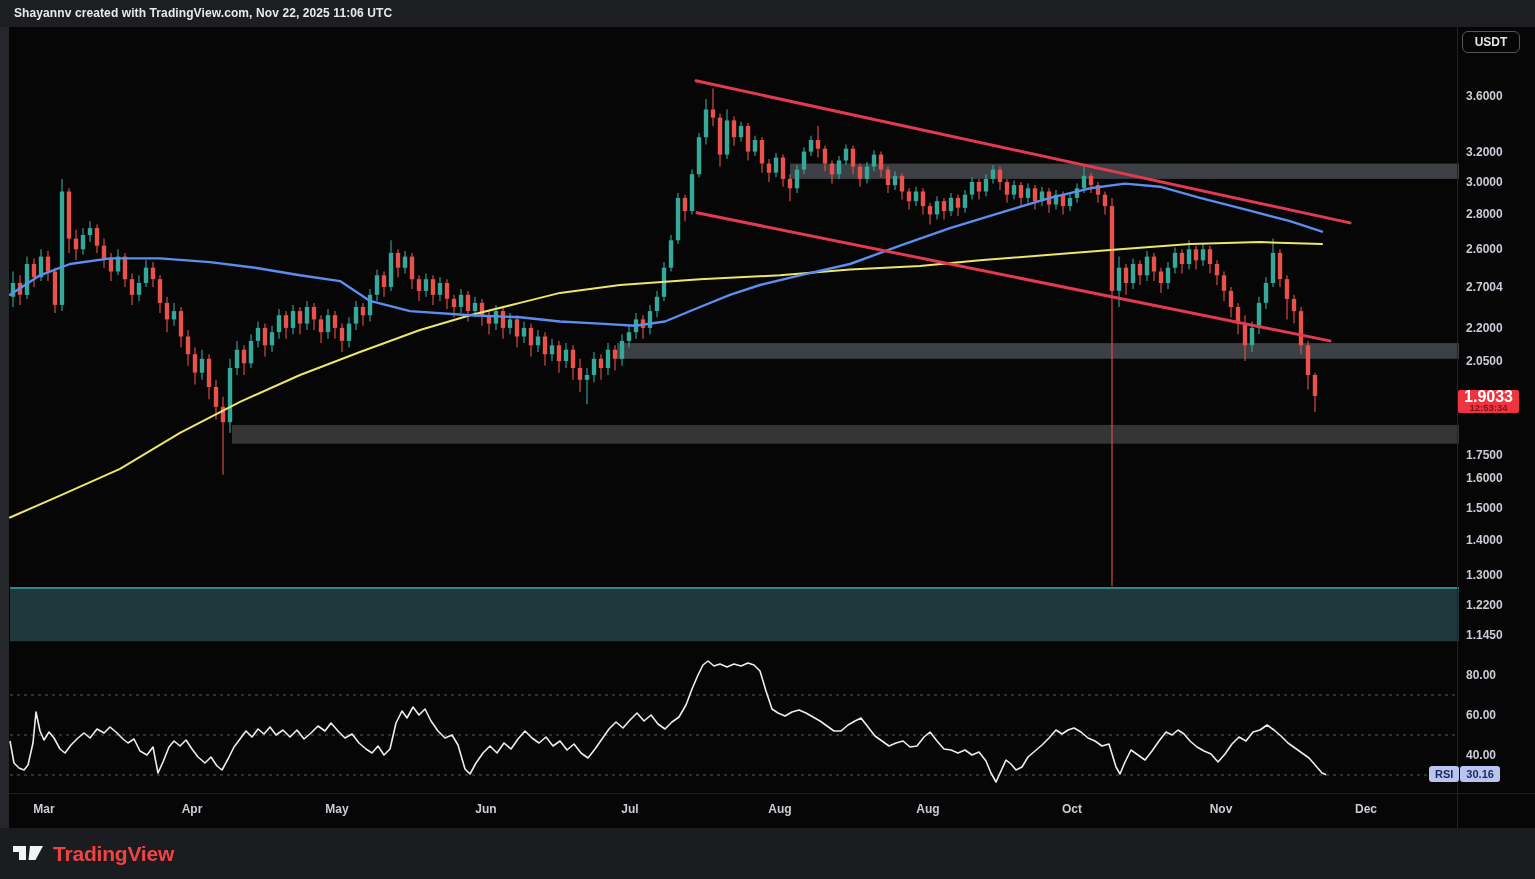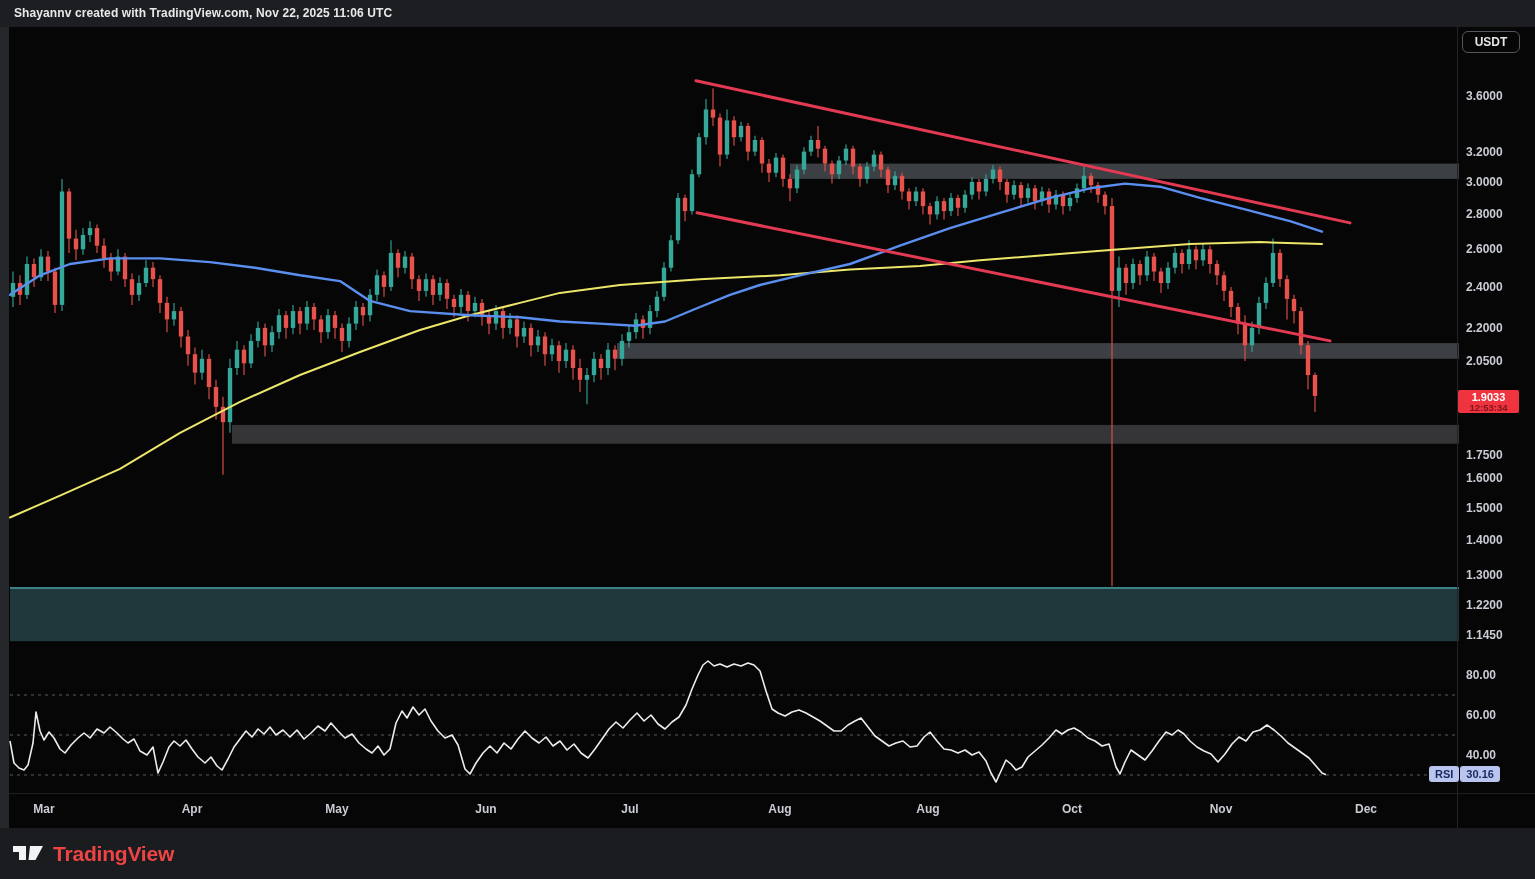--- a/index.html
+++ b/index.html
@@ -458,7 +458,7 @@
       <div class="ptick" style="top: 174px;">3.0000</div>
       <div class="ptick" style="top: 206px;">2.8000</div>
       <div class="ptick" style="top: 241px;">2.6000</div>
-      <div class="ptick" style="top: 279px;">2.4000</div>
+      <div class="ptick" style="top: 279px;">2.7004</div>
       <div class="ptick" style="top: 320px;">2.2000</div>
       <div class="ptick" style="top: 353px;">2.0500</div>
       <div class="ptick" style="top: 427px; margin-top: 20px;">1.7500</div>

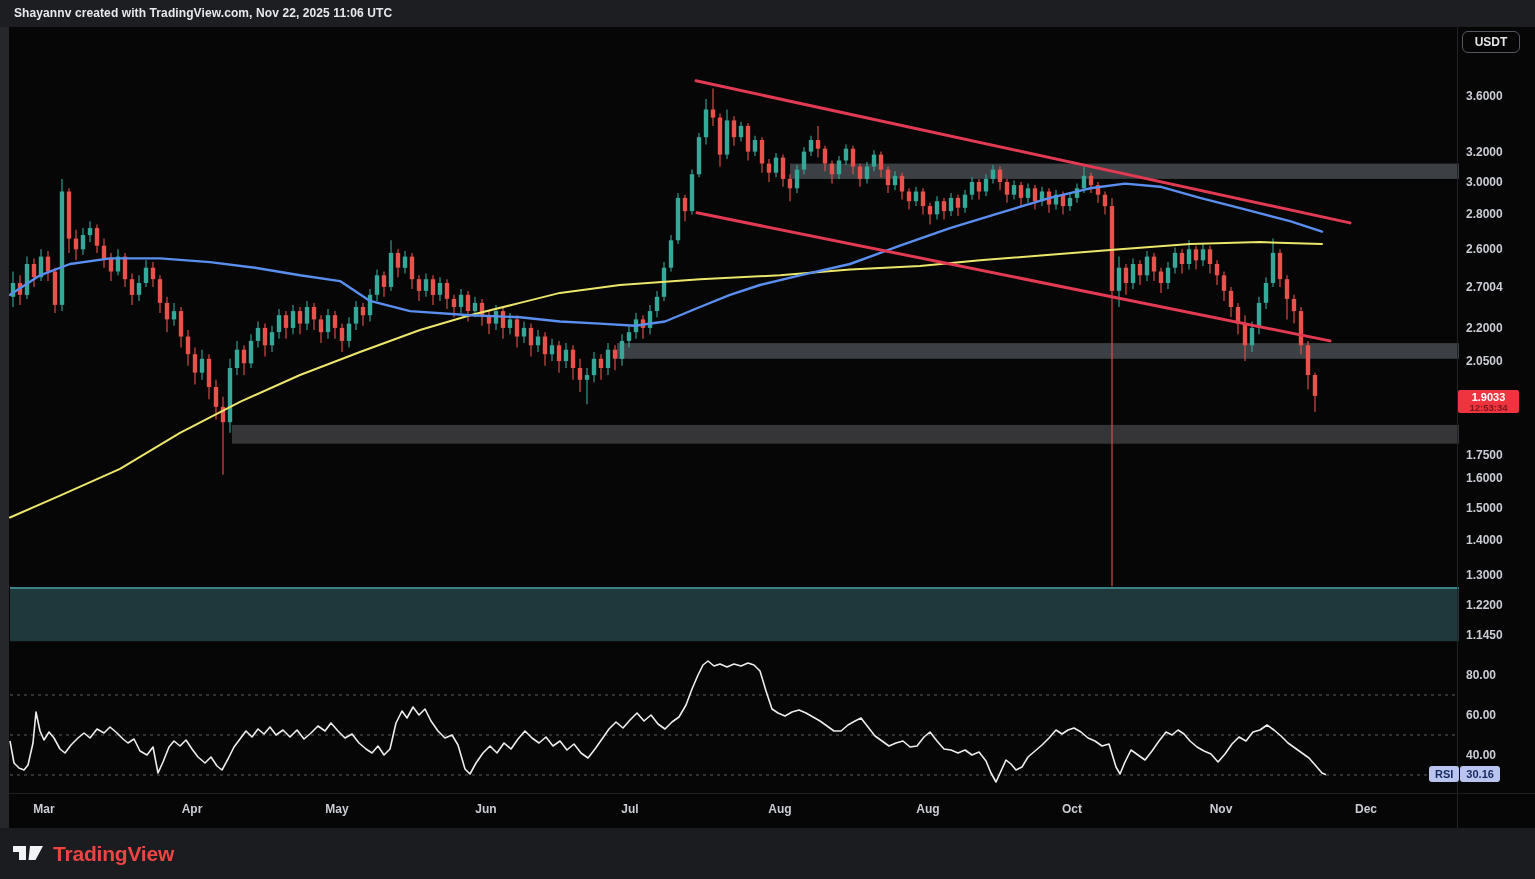--- a/index.html
+++ b/index.html
@@ -20,7 +20,7 @@
   .mtick{position:absolute;top:801px;font-size:12px;font-weight:600;color:#c9ccd4;height:16px;line-height:16px;transform:translateX(-50%);z-index:6;}
   #price-badge{left:1458px;top:390px;width:61px;height:23px;background:#ef333f;border-radius:2px;
     display:flex;flex-direction:column;align-items:center;justify-content:center;z-index:7;}
-  #price-badge .p{font-size:11px;font-weight:700;color:#fff;line-height:12px;}
+  #price-badge .p{font-size:16px;font-weight:700;color:#fff;line-height:12px;}
   #price-badge .cd{font-size:9.5px;font-weight:600;color:#7c161d;line-height:10px;}
   #rsi-badge{left:1429px;top:766px;height:16px;display:flex;gap:1px;z-index:7;}
   #rsi-badge span{background:#b9c5ee;color:#16295e;font-size:11px;font-weight:700;

